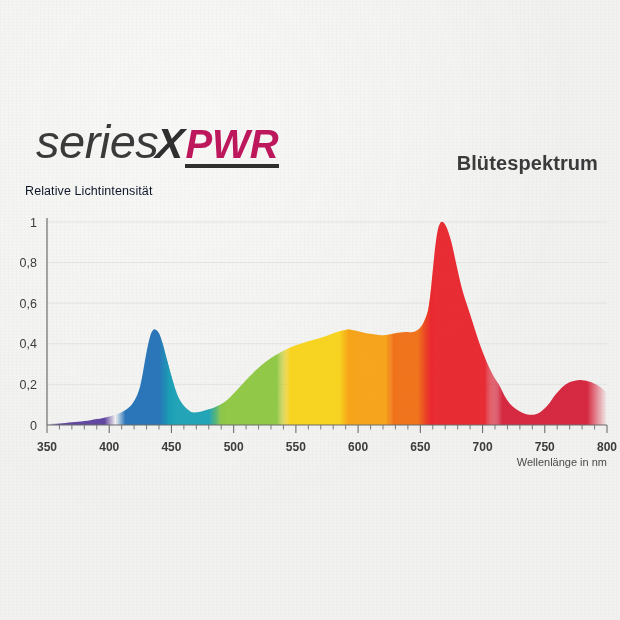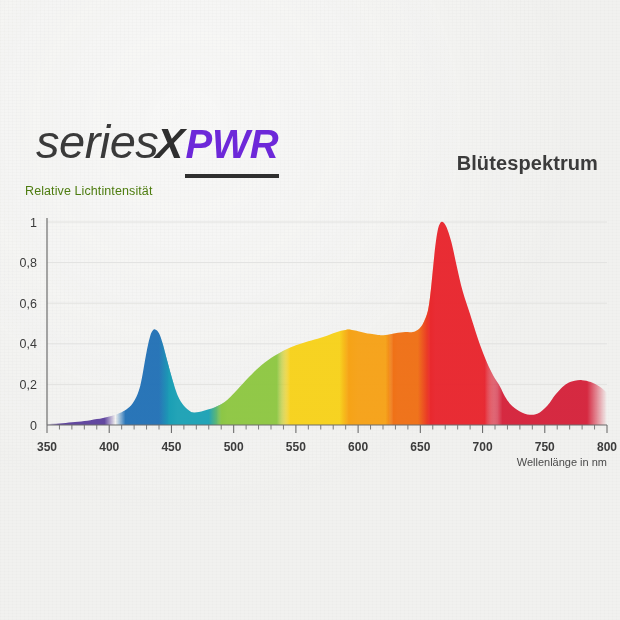--- a/index.html
+++ b/index.html
@@ -39,8 +39,8 @@
   }
   #brand-logo .word-pwr{
     font-size:40px; font-weight:bold; font-style:italic;
-    line-height:1; margin-left:1px; color:#6d28d9;
-    border-bottom:4px solid #2f2f2f; padding-bottom:10px;
+    line-height:1; margin-left:1px; color:#be185d;
+    border-bottom:4px solid #2f2f2f; padding-bottom:0;
   }
 
   

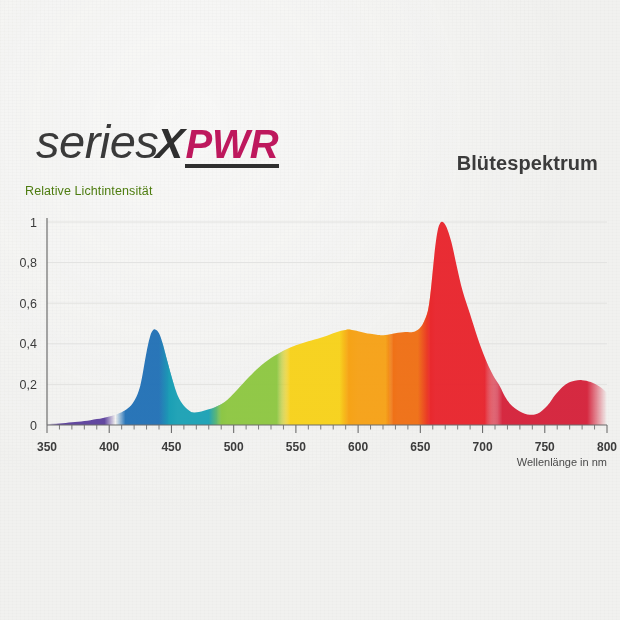--- a/index.html
+++ b/index.html
@@ -54,7 +54,7 @@
   
   #y-axis-caption{
     position:absolute; left:13px; top:184px;
-    font-size:12.5px; color:#4d7c0f; letter-spacing:.1px;
+    font-size:12.5px; color:#0f172a; letter-spacing:.1px;
   }
 
   

